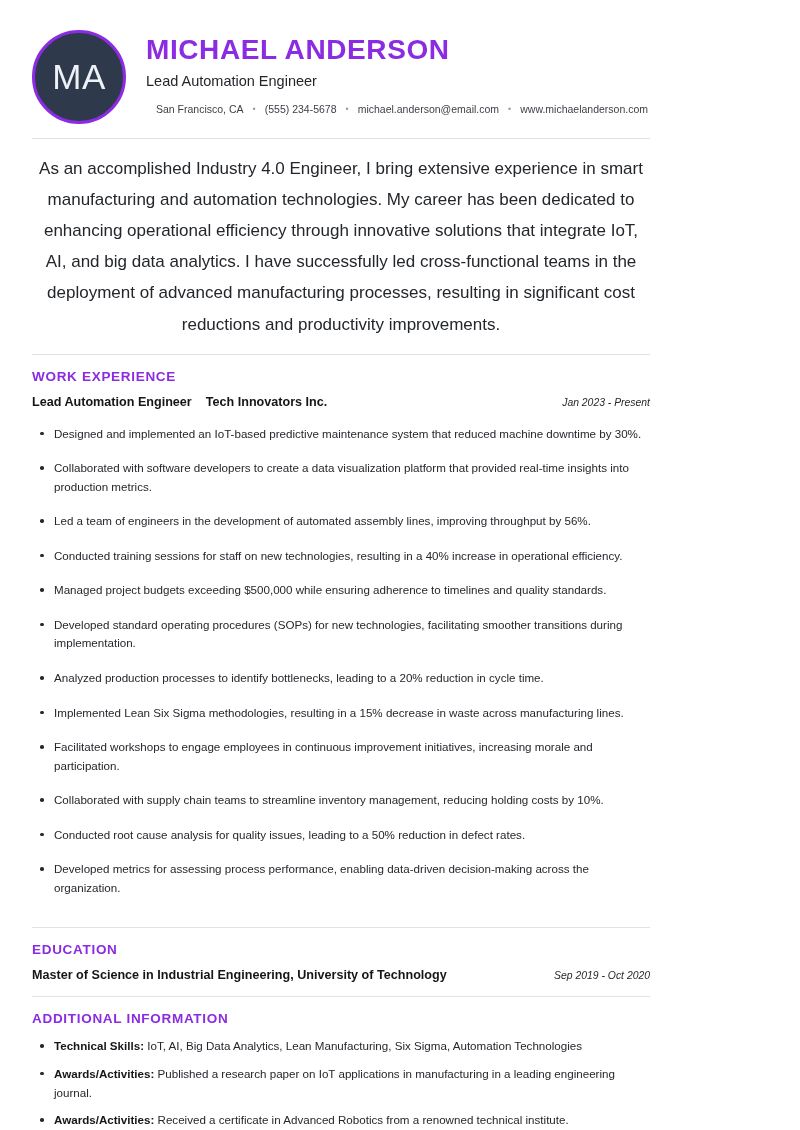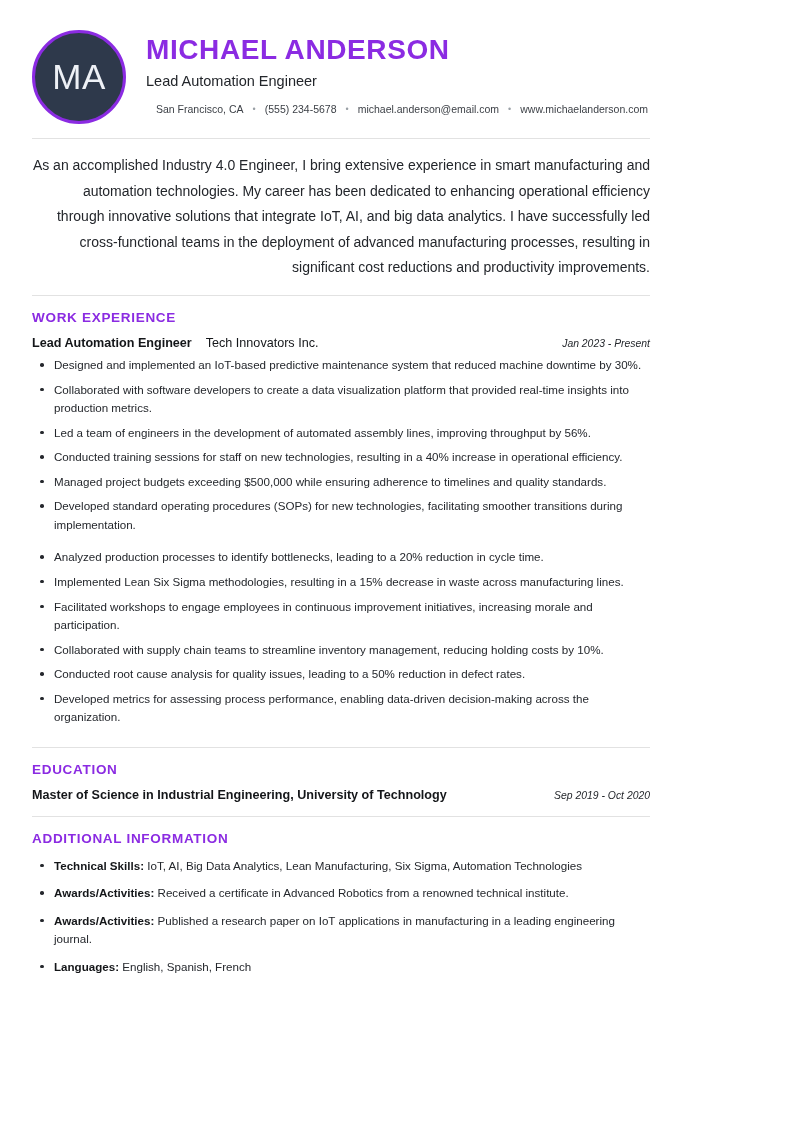--- a/index.html
+++ b/index.html
@@ -107,10 +107,10 @@
   .section-body { padding-bottom: 14px; }
 
   .summary-text {
-    font-size: 14px;
+    font-size: 17px;
     line-height: 1.83;
     color: #23262b;
-    text-align: right;
+    text-align: center;
   }
 
   

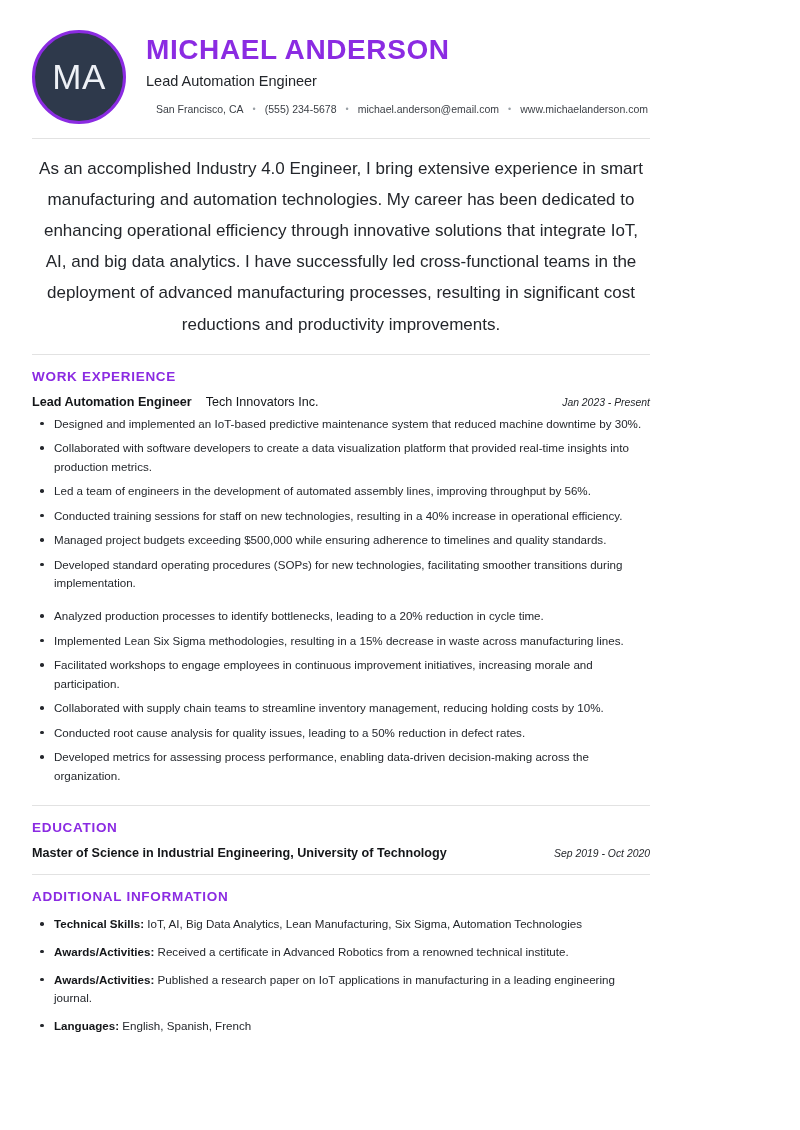--- a/index.html
+++ b/index.html
@@ -131,7 +131,7 @@
     color: #141619;
   }
 
-  .job-company { font-weight: normal; text-align: center; }
+  .job-company { font-weight: bold; text-align: center; }
 
   .job-date {
     flex: 0 0 auto;

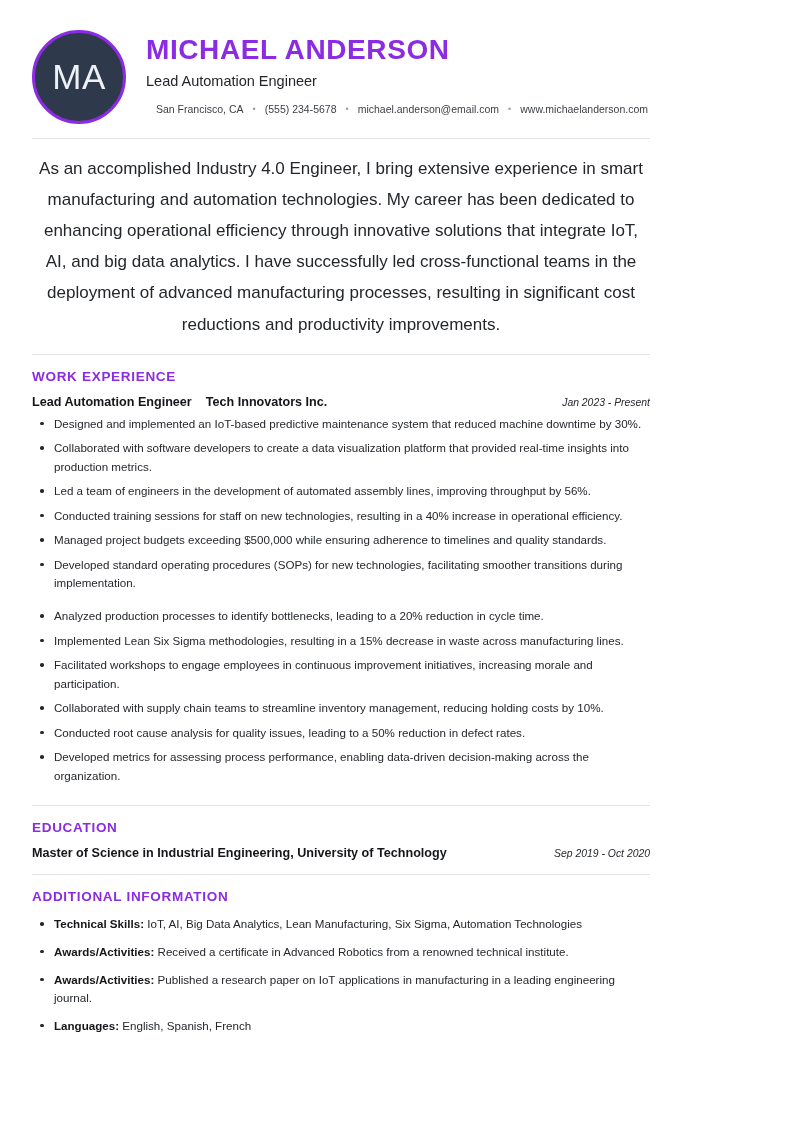--- a/index.html
+++ b/index.html
@@ -153,7 +153,7 @@
     font-size: 11.6px;
     line-height: 1.6;
     color: #24272c;
-    margin: 6px 0;
+    margin: 16px 0;
   }
 
   ul.bullets > li::before {

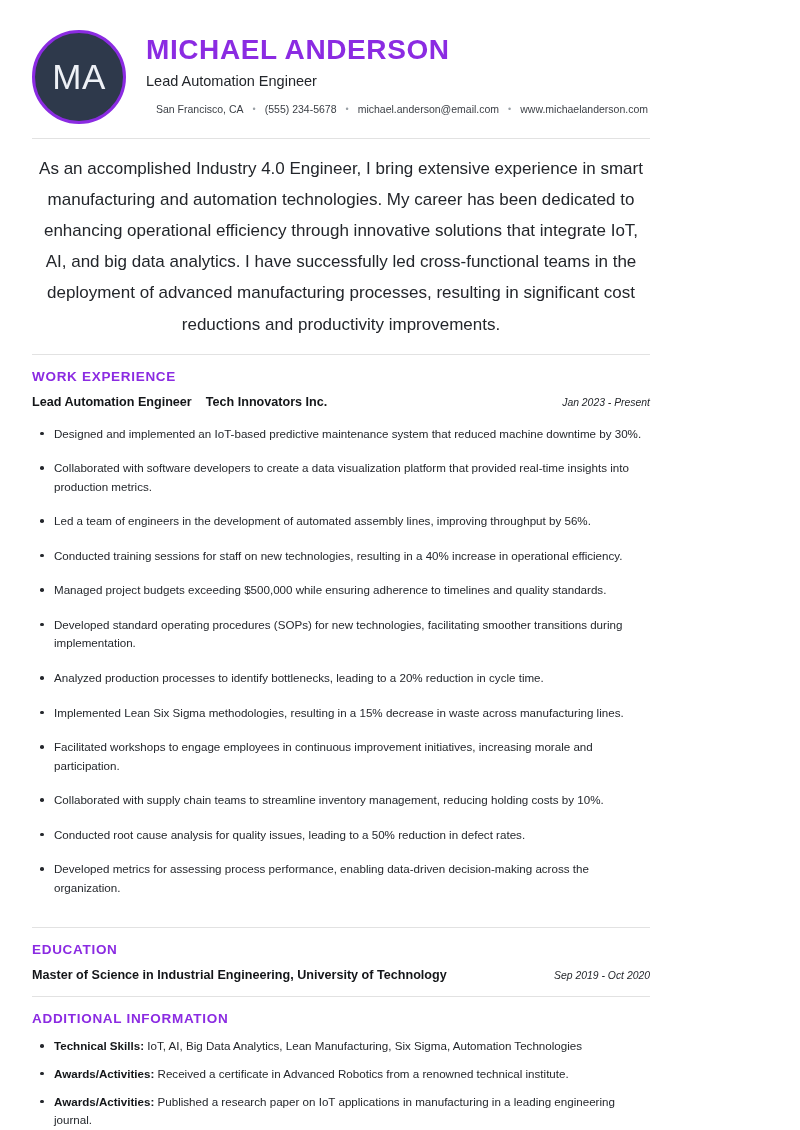--- a/index.html
+++ b/index.html
@@ -316,11 +316,11 @@
         </li>
         <li>
           <span class="info-label">Awards/Activities:</span>
-          <span>Received a certificate in Advanced Robotics from a renowned technical institute.</span>
+          <span>Published a research paper on IoT applications in manufacturing in a leading engineering journal.</span>
         </li>
         <li>
           <span class="info-label">Awards/Activities:</span>
-          <span>Published a research paper on IoT applications in manufacturing in a leading engineering journal.</span>
+          <span>Received a certificate in Advanced Robotics from a renowned technical institute.</span>
         </li>
         <li>
           <span class="info-label">Languages:</span>

